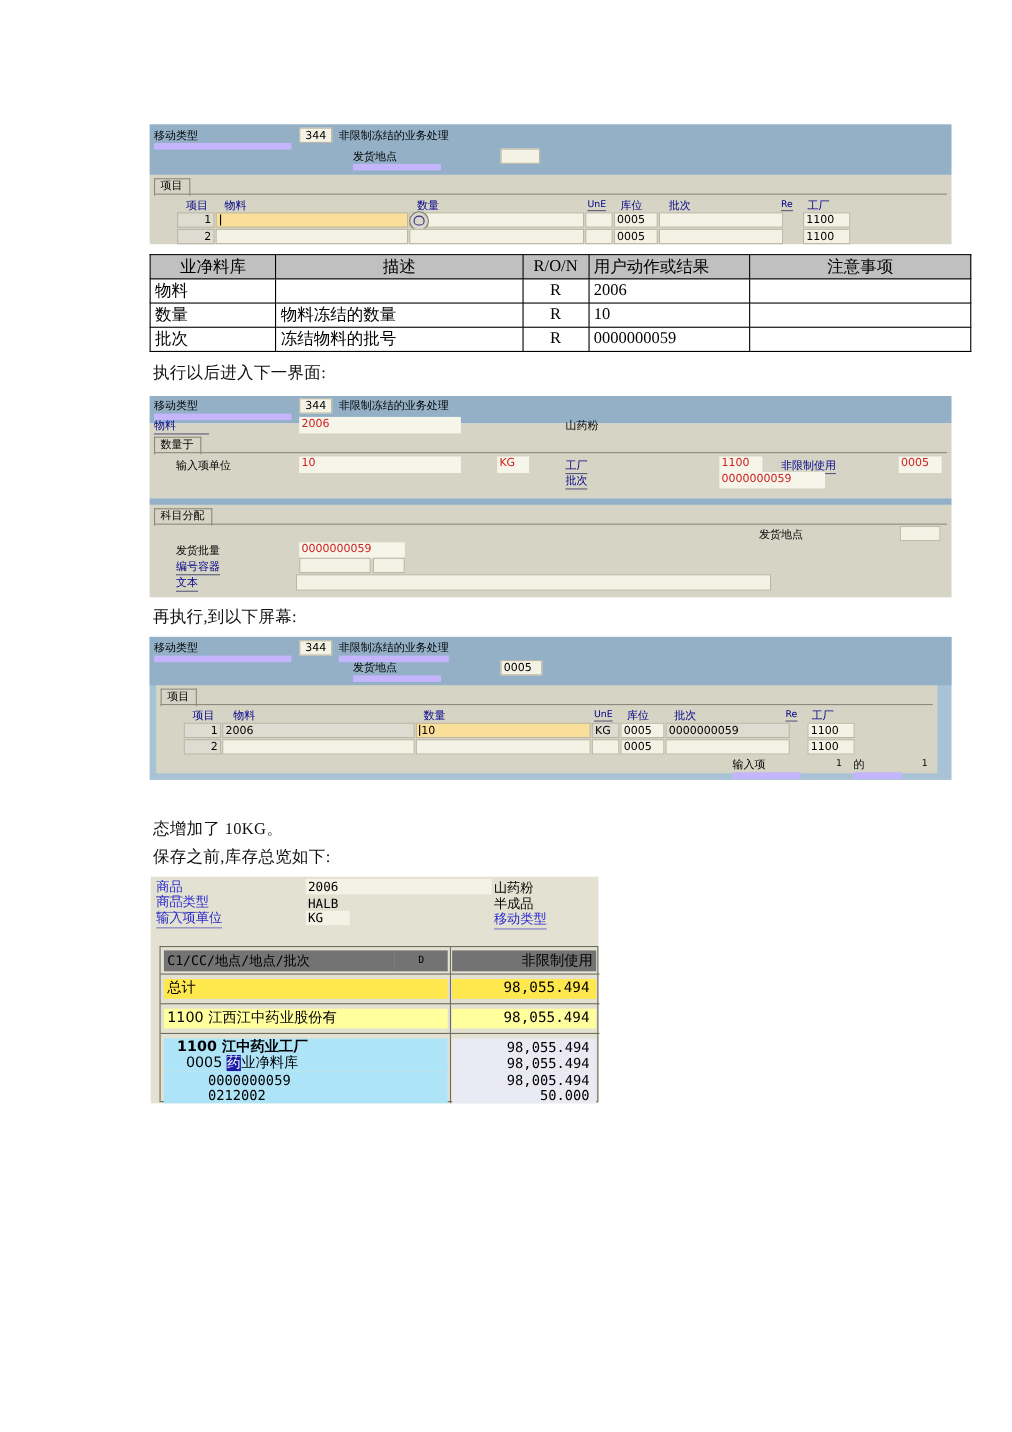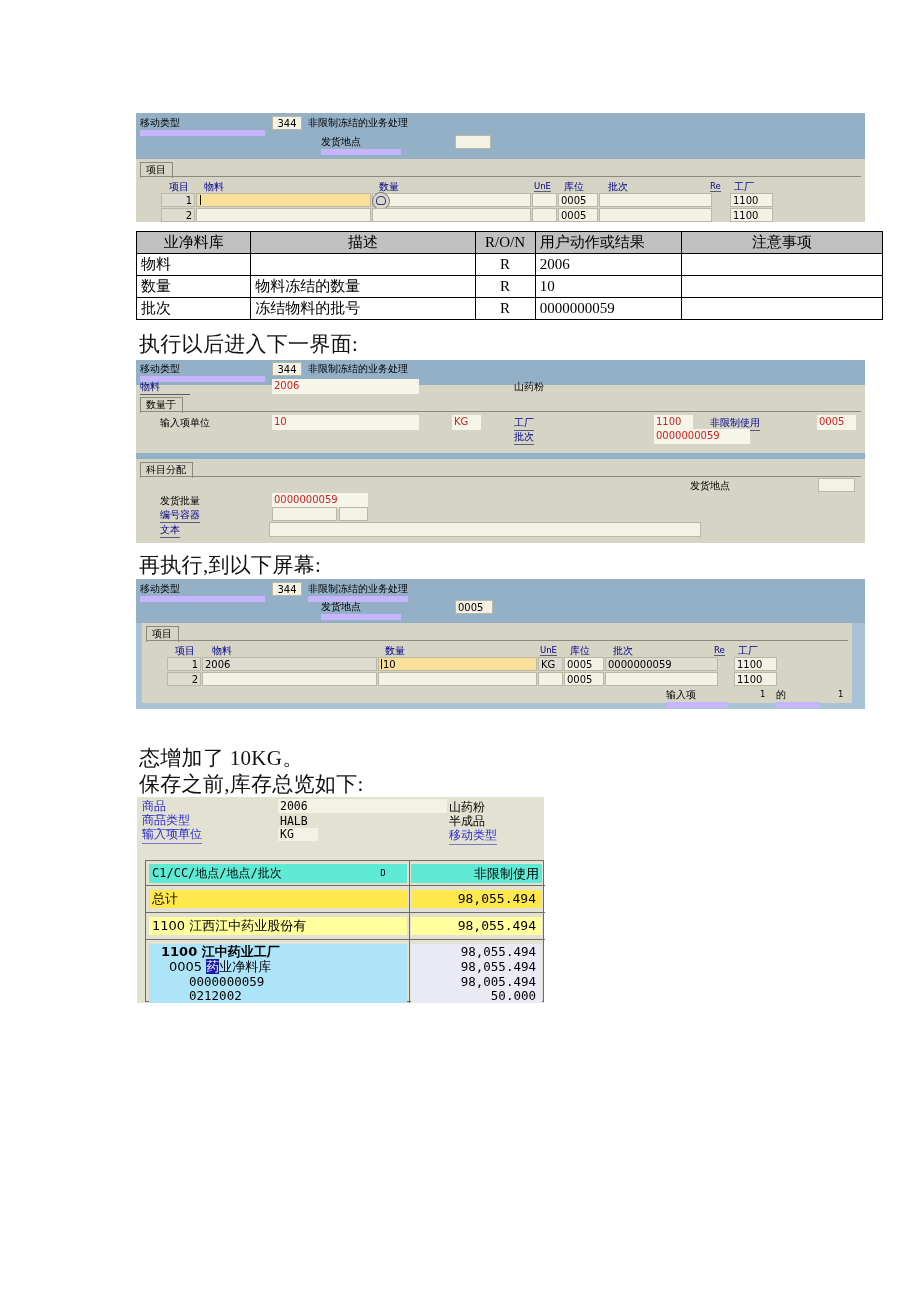--- a/index.html
+++ b/index.html
@@ -36,7 +36,7 @@
   table.doc td.ctr{text-align:center;}
 
   
-  .copy{position:absolute;font-family:"Liberation Serif",serif;font-size:21px;
+  .copy{position:absolute;font-family:"Liberation Serif",serif;font-size:15px;
         color:#111;white-space:nowrap;letter-spacing:.3px;}
 
   

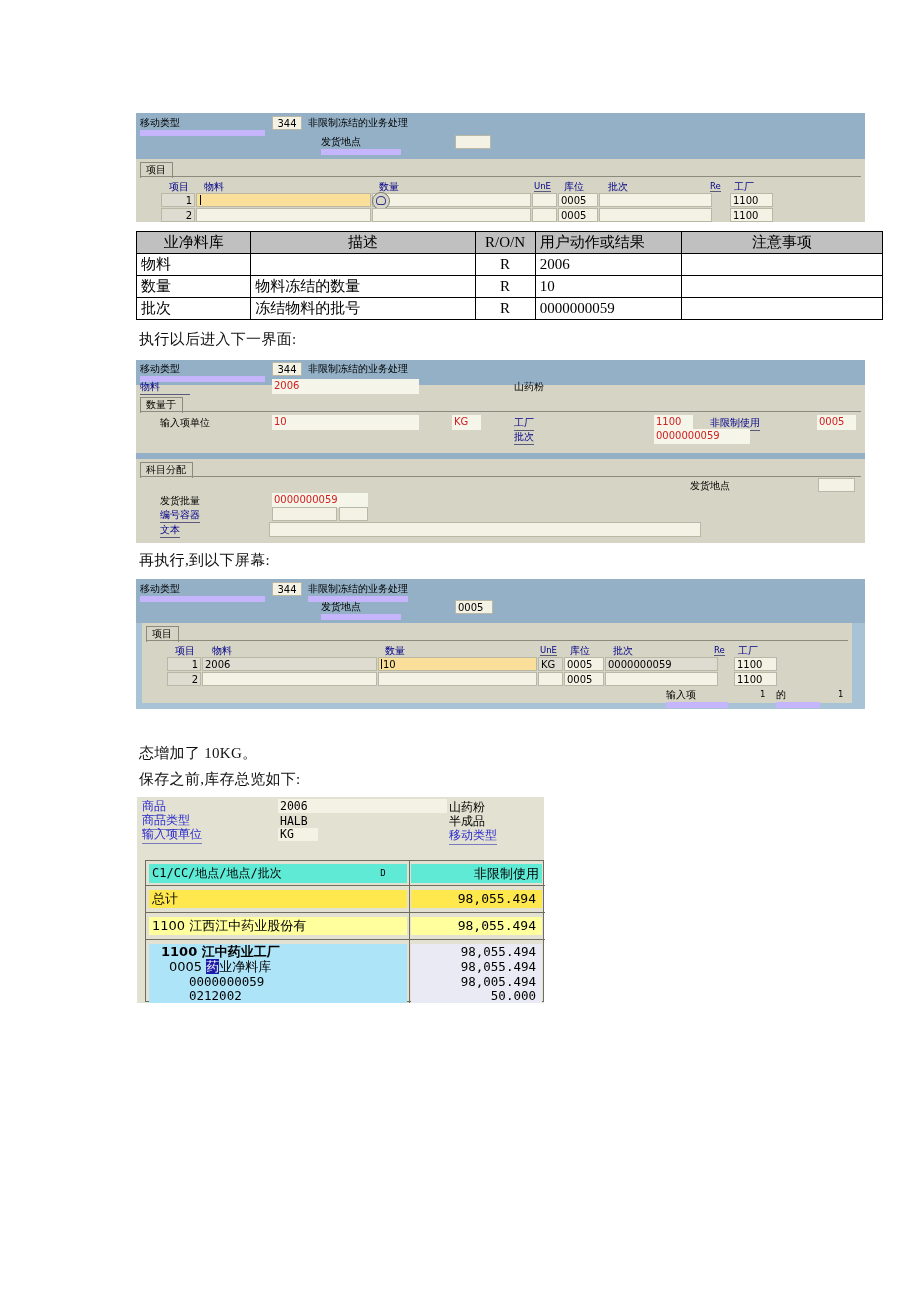--- a/index.html
+++ b/index.html
@@ -51,7 +51,7 @@
   .grid{position:absolute;border:1px solid #6f6d60;box-sizing:border-box;background:#e3e1d2;}
   .gcell{position:absolute;box-sizing:border-box;white-space:nowrap;overflow:hidden;
          font-family:"DejaVu Sans Mono","Liberation Mono",monospace;font-size:12px;color:#000;}
-  .gc-head{background:#5eead4;}
+  .gc-head{background:#737373;}
   .gc-tot{background:#ffe84d;}
   .gc-tot2{background:#ffff9e;}
   .gc-blue{background:#aee4f7;}

